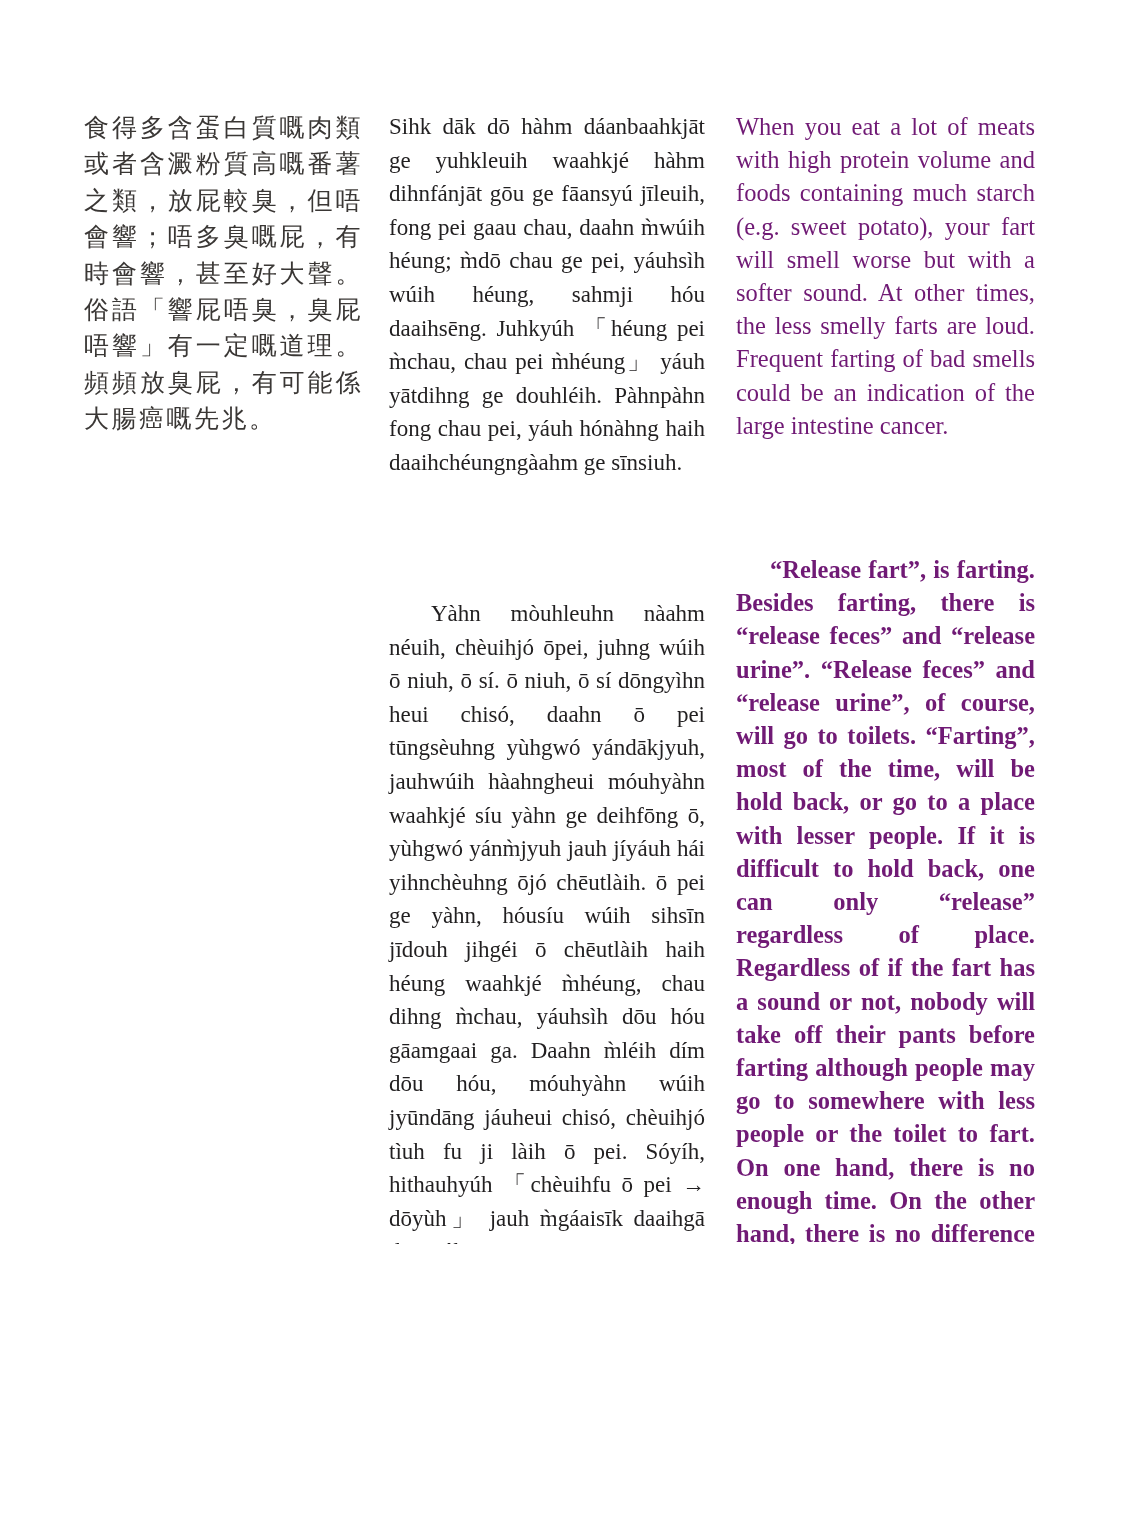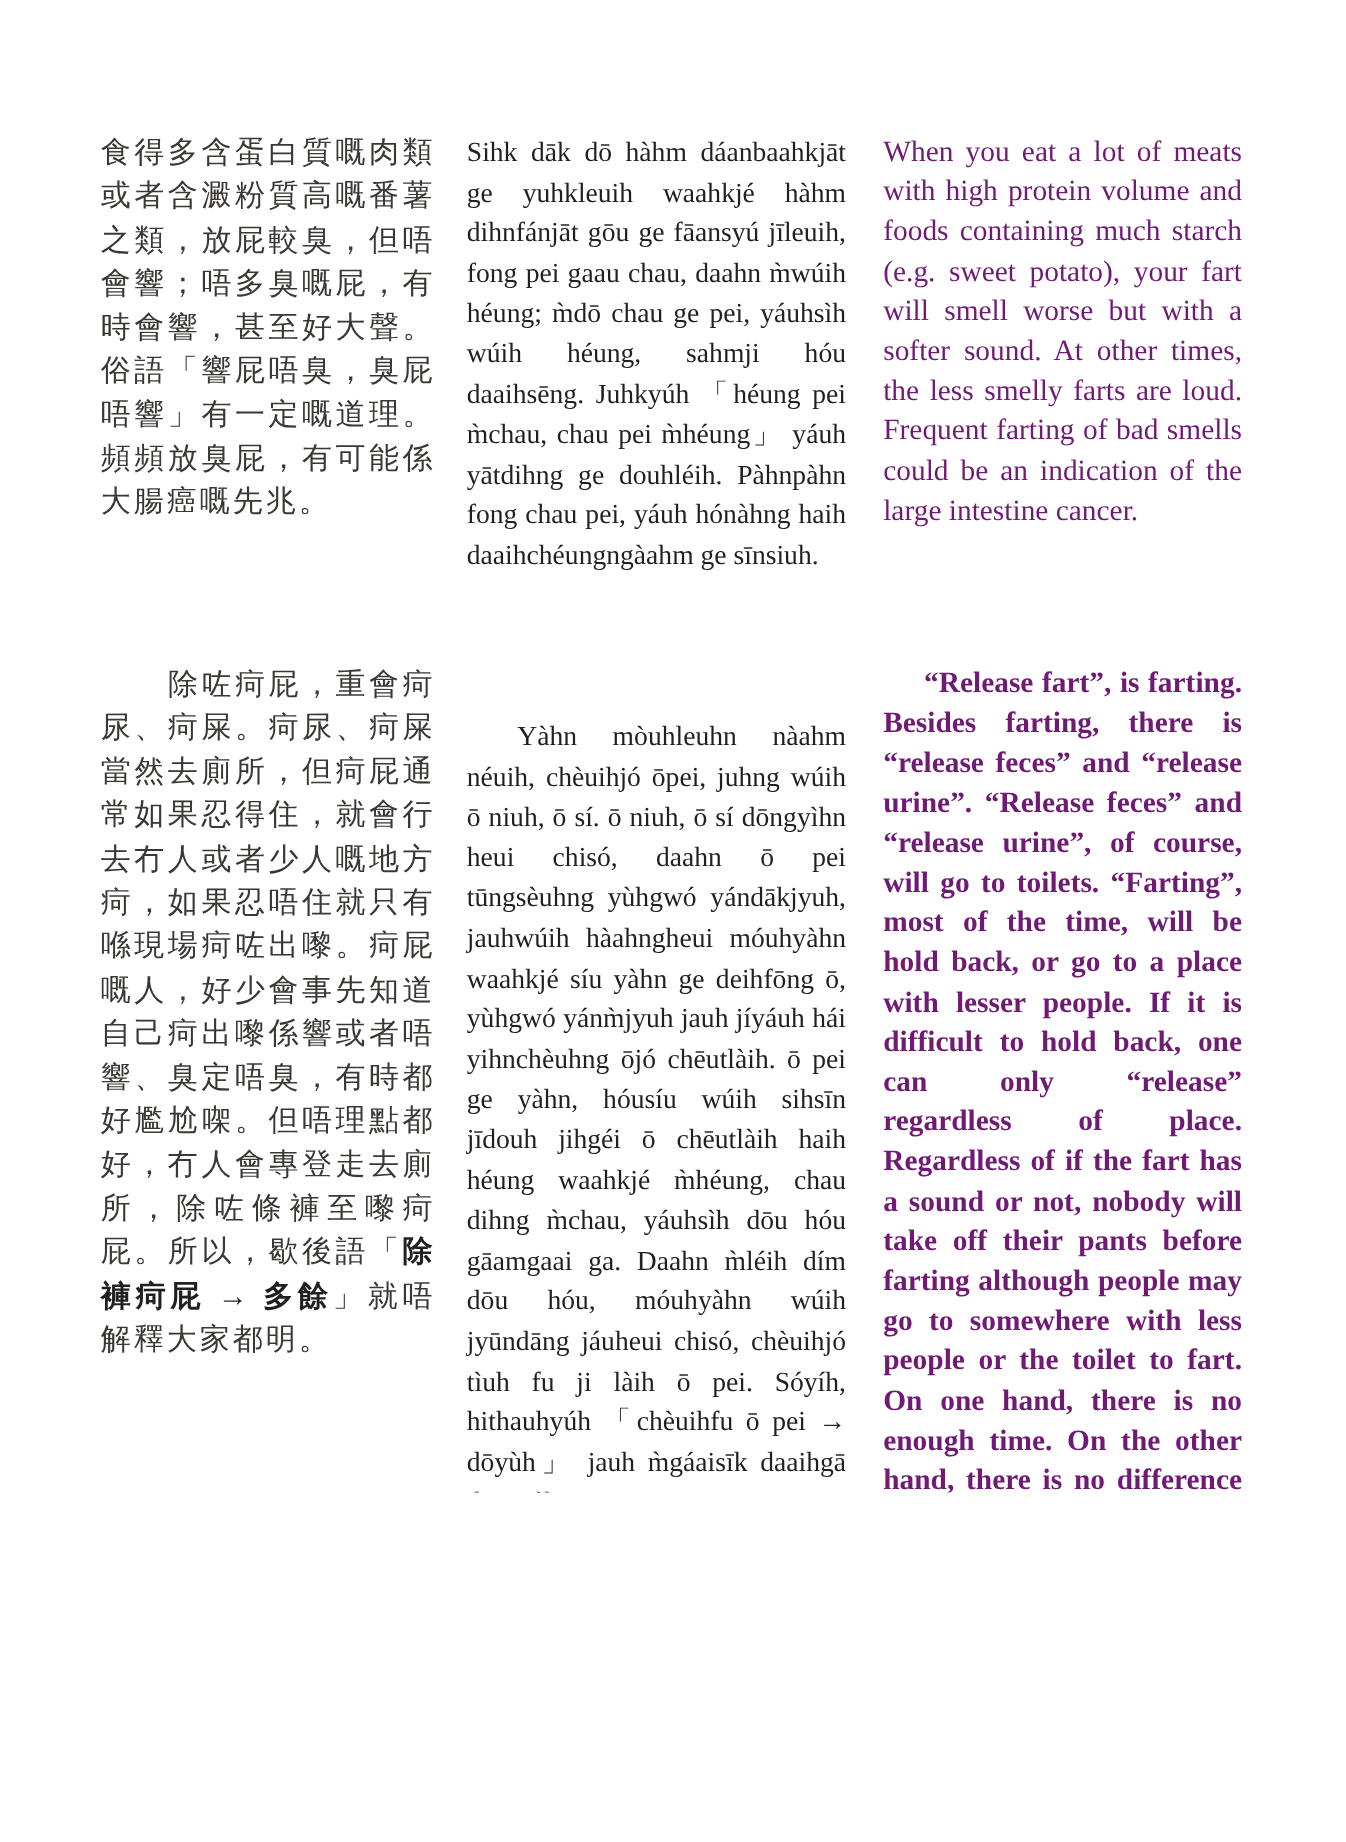--- a/index.html
+++ b/index.html
@@ -72,7 +72,6 @@
 <div class="page">
 
   <p class="para zh c1 r1">食得多含蛋白質嘅肉類或者含澱粉質高嘅番薯之類，放屁較臭，但唔會響；唔多臭嘅屁，有時會響，甚至好大聲。俗語「響屁唔臭，臭屁唔響」有一定嘅道理。頻頻放臭屁，有可能係大腸癌嘅先兆。</p>
-  <p class="para zh c1 r2 indent"><span>除咗疴屁，重會疴尿、疴屎。疴尿、疴屎當然去廁所，但疴屁通常如果忍得住，就會行去冇人或者少人嘅地方疴，如果忍唔住就只有喺現場疴咗出嚟。疴屁嘅人，好少會事先知道自己疴出嚟係響或者唔響、臭定唔臭，有時都好尷尬㗎。但唔理點都好，冇人會專登走去廁所，除咗條褲至嚟疴屁。所以，歇後語「</span><span class="bold">除褲疴屁 → 多餘</span><span>」就唔解釋大家都明。</span></p>
 
   <p class="para rom c2 r1">Sihk dāk dō hàhm dáanbaahkjāt ge yuhkleuih waahkjé hàhm dihnfánjāt gōu ge fāansyú jīleuih, fong pei gaau chau, daahn m̀wúih héung; m̀dō chau ge pei, yáuhsìh wúih héung, sahmji hóu daaihsēng. Juhkyúh 「héung pei m̀chau, chau pei m̀héung」 yáuh yātdihng ge douhléih. Pàhnpàhn fong chau pei, yáuh hónàhng haih daaihchéungngàahm ge sīnsiuh.</p>
   <p class="para rom c2 r2 indent">Yàhn mòuhleuhn nàahm néuih, chèuihjó ōpei, juhng wúih ō niuh, ō sí. ō niuh, ō sí dōngyìhn heui chisó, daahn ō pei tūngsèuhng yùhgwó yándākjyuh, jauhwúih hàahngheui móuhyàhn waahkjé síu yàhn ge deihfōng ō, yùhgwó yánm̀jyuh jauh jíyáuh hái yihnchèuhng ōjó chēutlàih. ō pei ge yàhn, hóusíu wúih sihsīn jīdouh jihgéi ō chēutlàih haih héung waahkjé m̀héung, chau dihng m̀chau, yáuhsìh dōu hóu gāamgaai ga. Daahn m̀léih dím dōu hóu, móuhyàhn wúih jyūndāng jáuheui chisó, chèuihjó tìuh fu ji làih ō pei. Sóyíh, hithauhyúh 「chèuihfu ō pei → dōyùh」 jauh m̀gáaisīk daaihgā dōu mìhng.</p>

